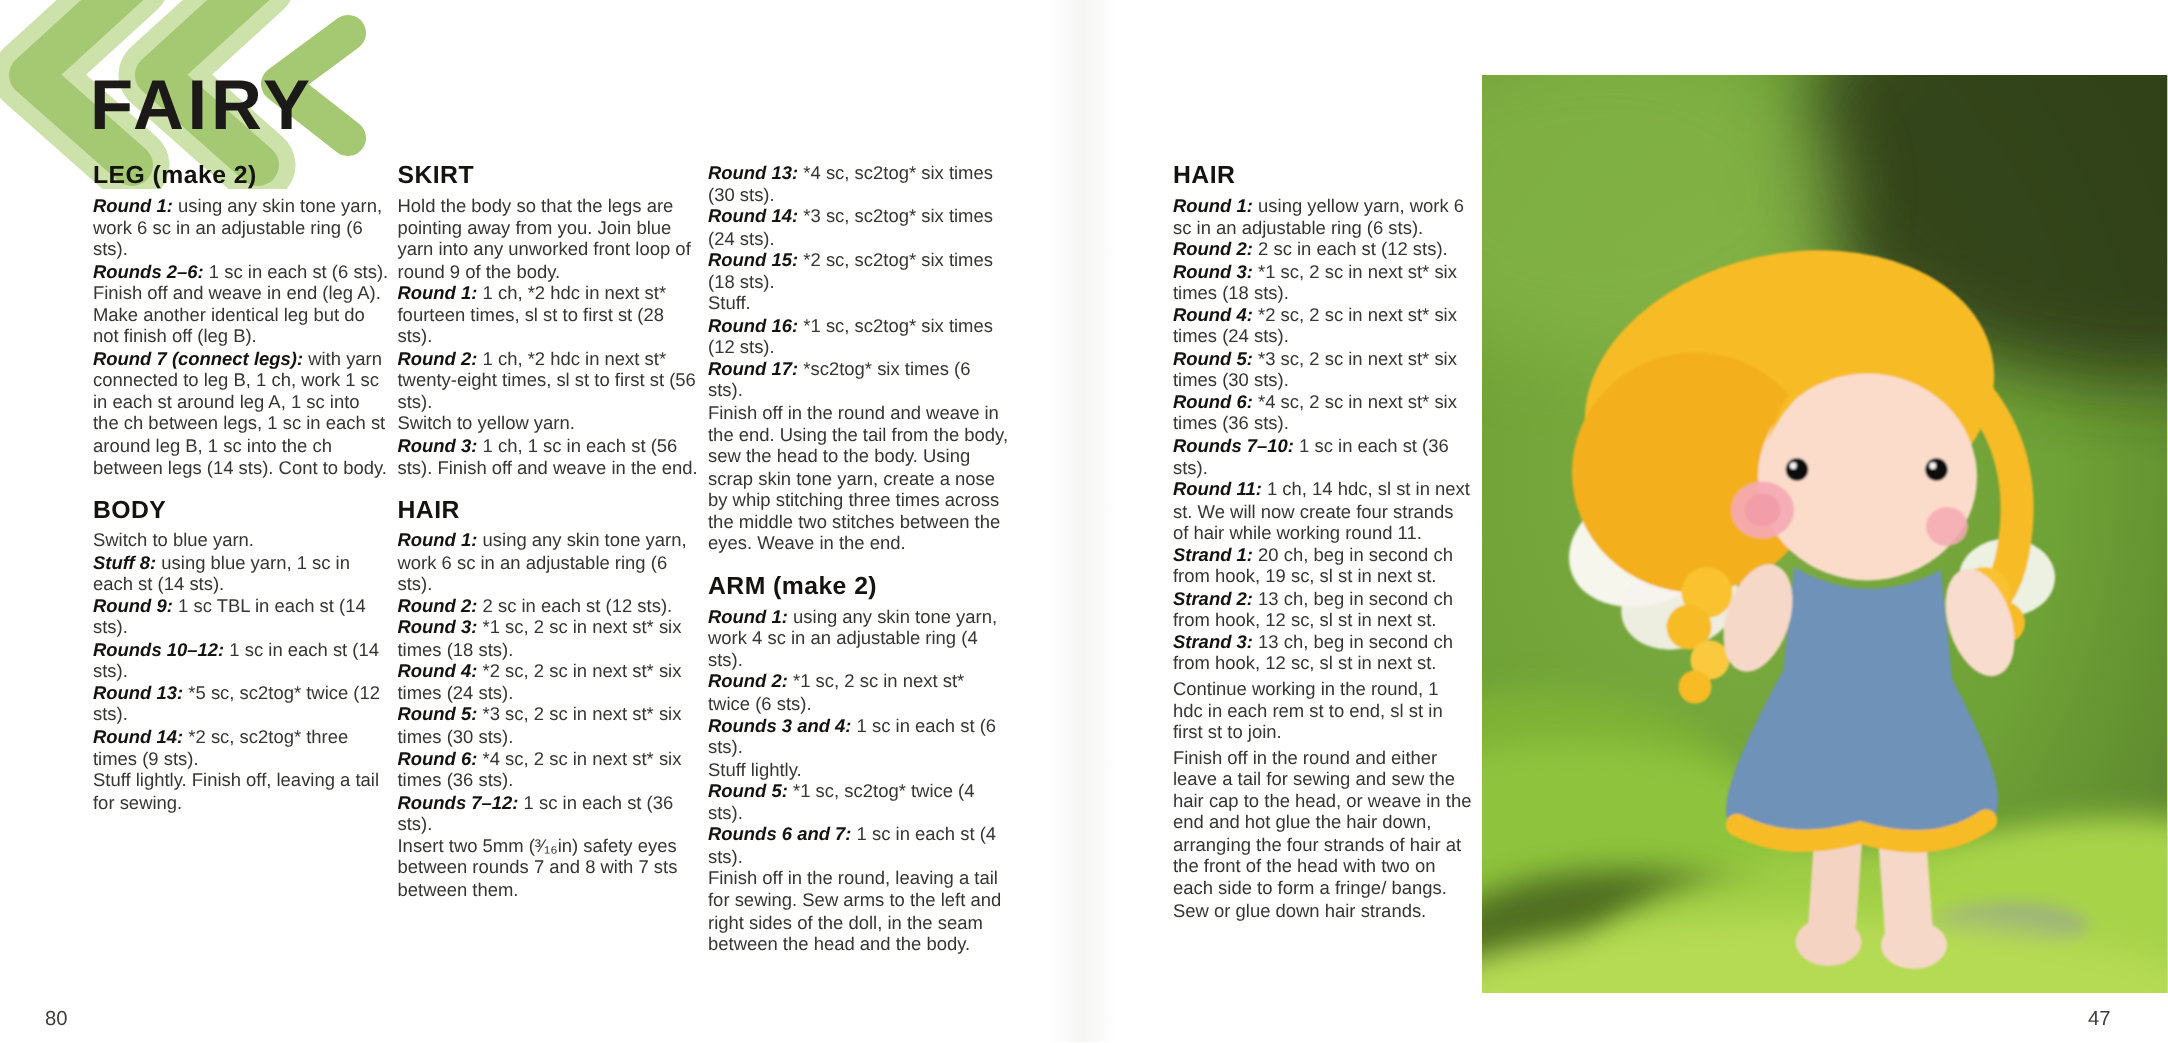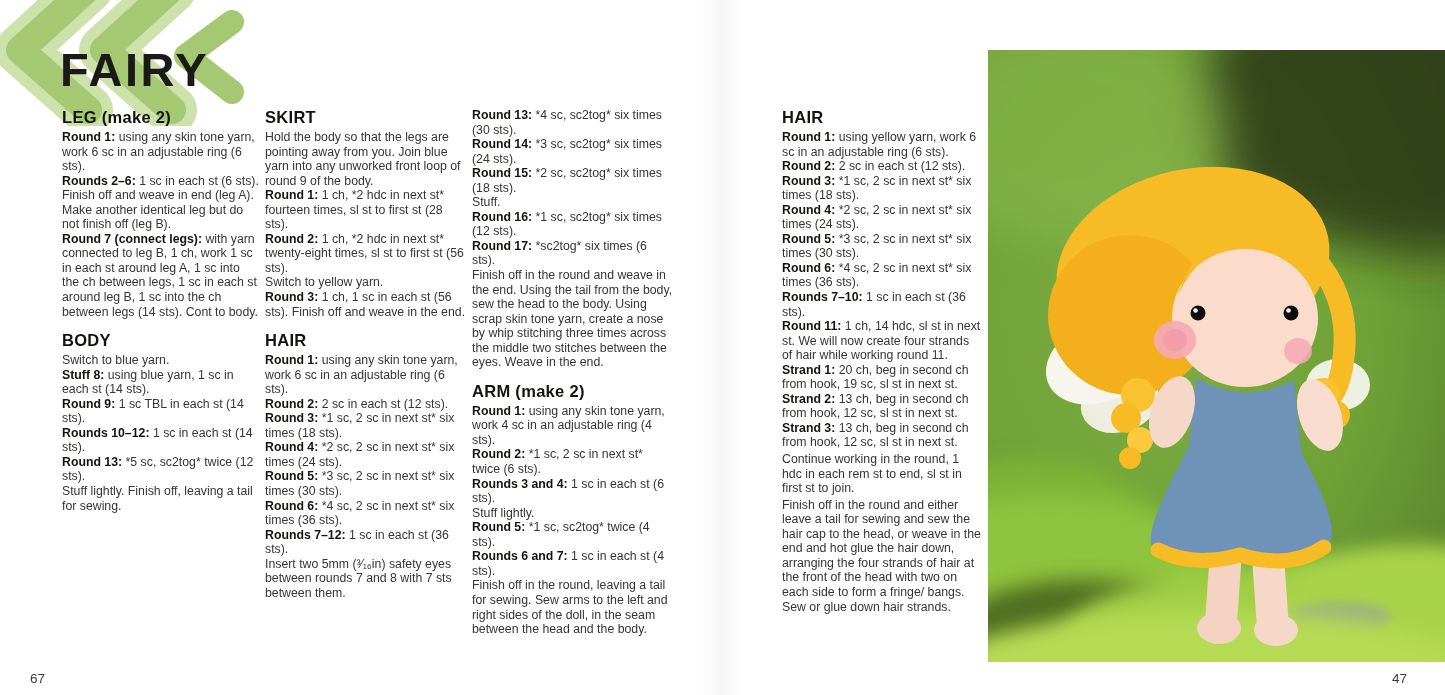--- a/index.html
+++ b/index.html
@@ -30,7 +30,7 @@
   .col h3 + h3, .col p + h3{margin-top:12px;}
   .col p{margin:0;}
   .col p.gap{margin-top:2px;}
-  .col b{color:#14130f;}
+  .col b{color:#14130f;font-style:italic;}
   
   .fold{
     position:absolute;left:699px;top:0;width:46px;height:695px;z-index:0;

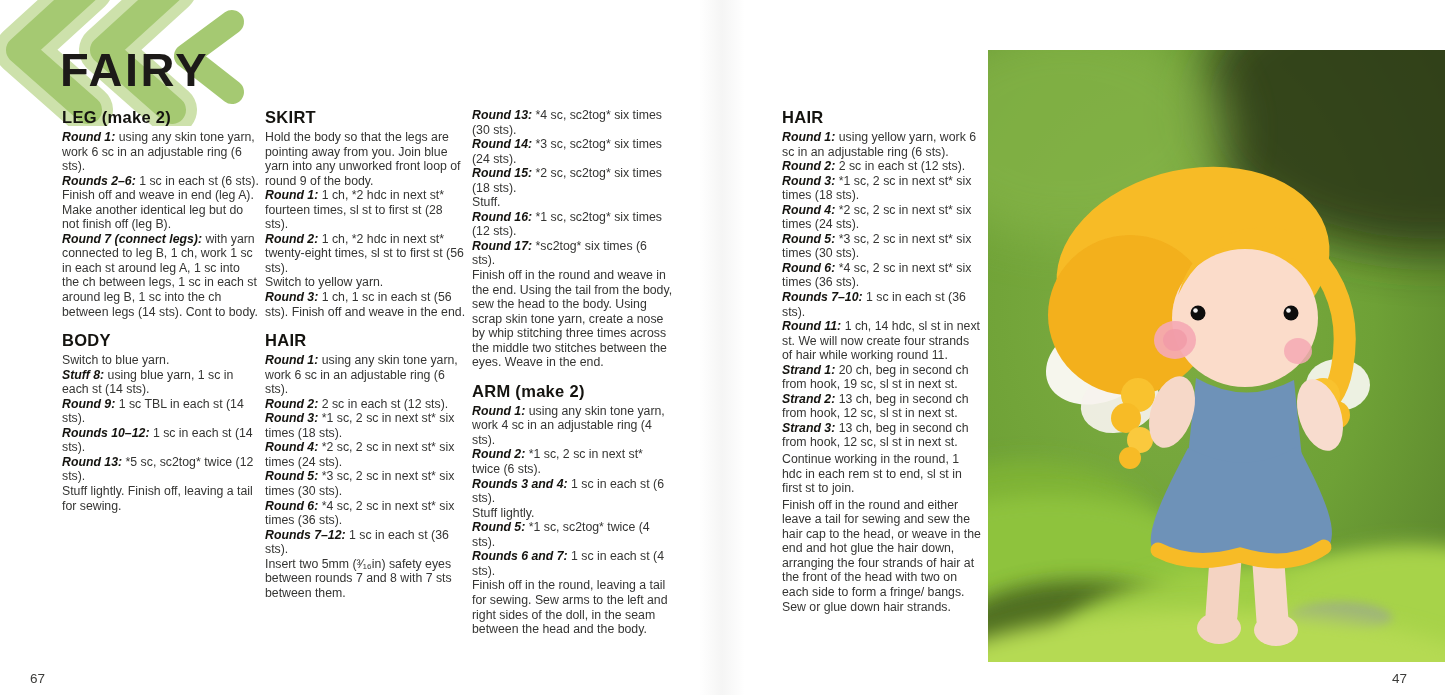--- a/index.html
+++ b/index.html
@@ -76,6 +76,7 @@
       <p class=""><b>Round 9: </b>1 sc TBL in each st (14 sts).</p>
       <p class=""><b>Rounds 10–12: </b>1 sc in each st (14 sts).</p>
       <p class=""><b>Round 13: </b>*5 sc, sc2tog* twice (12 sts).</p>
+      <p class=""><b>Round 14: </b>*2 sc, sc2tog* three times (9 sts).</p>
       <p class="">Stuff lightly. Finish off, leaving a tail for sewing.</p>
     </div>
     <div class="col col2">

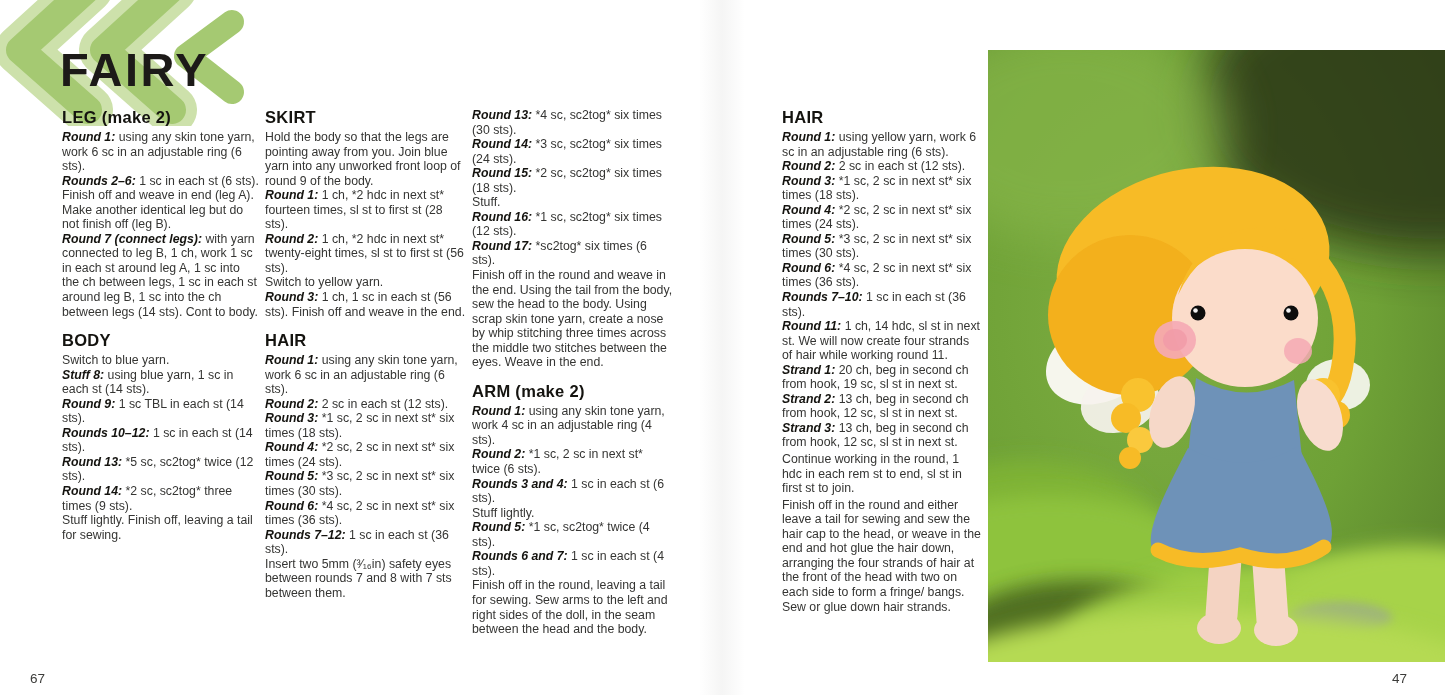--- a/index.html
+++ b/index.html
@@ -222,7 +222,7 @@
   </svg>
 </div>
 
-<div class="pn pn-left">67</div>
+<div class="pn pn-left">80</div>
 <div class="pn pn-right">47</div>
 
 </body></html>

